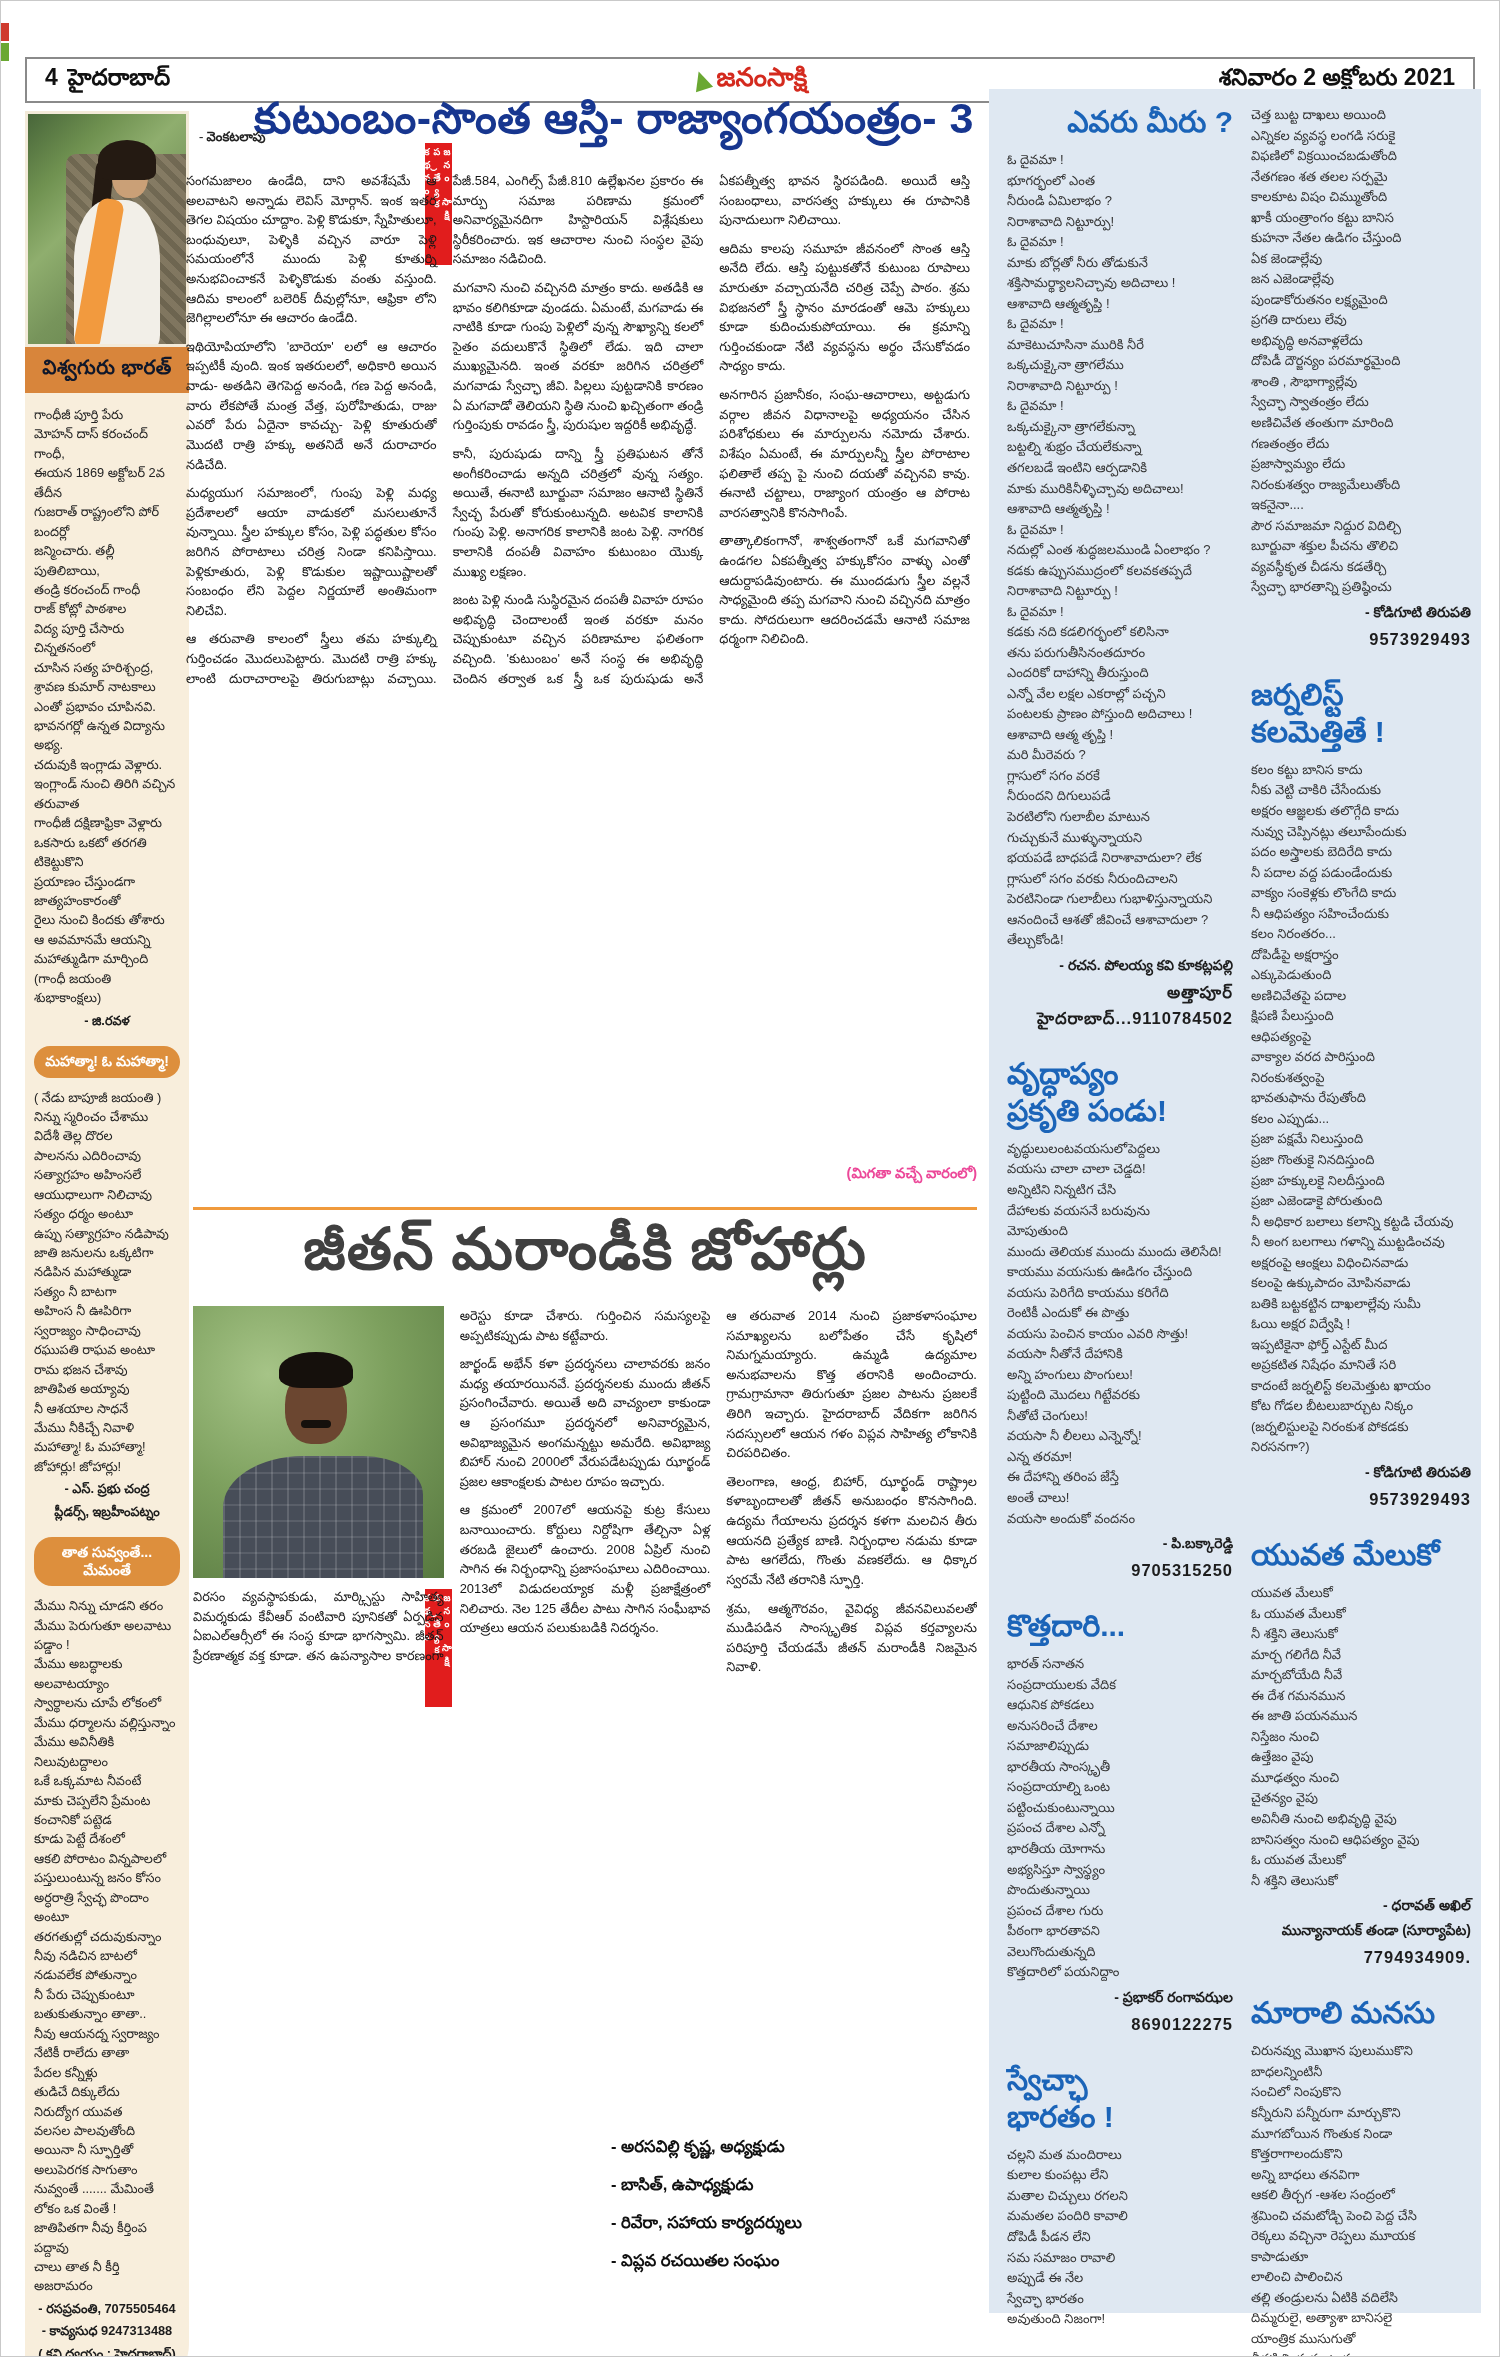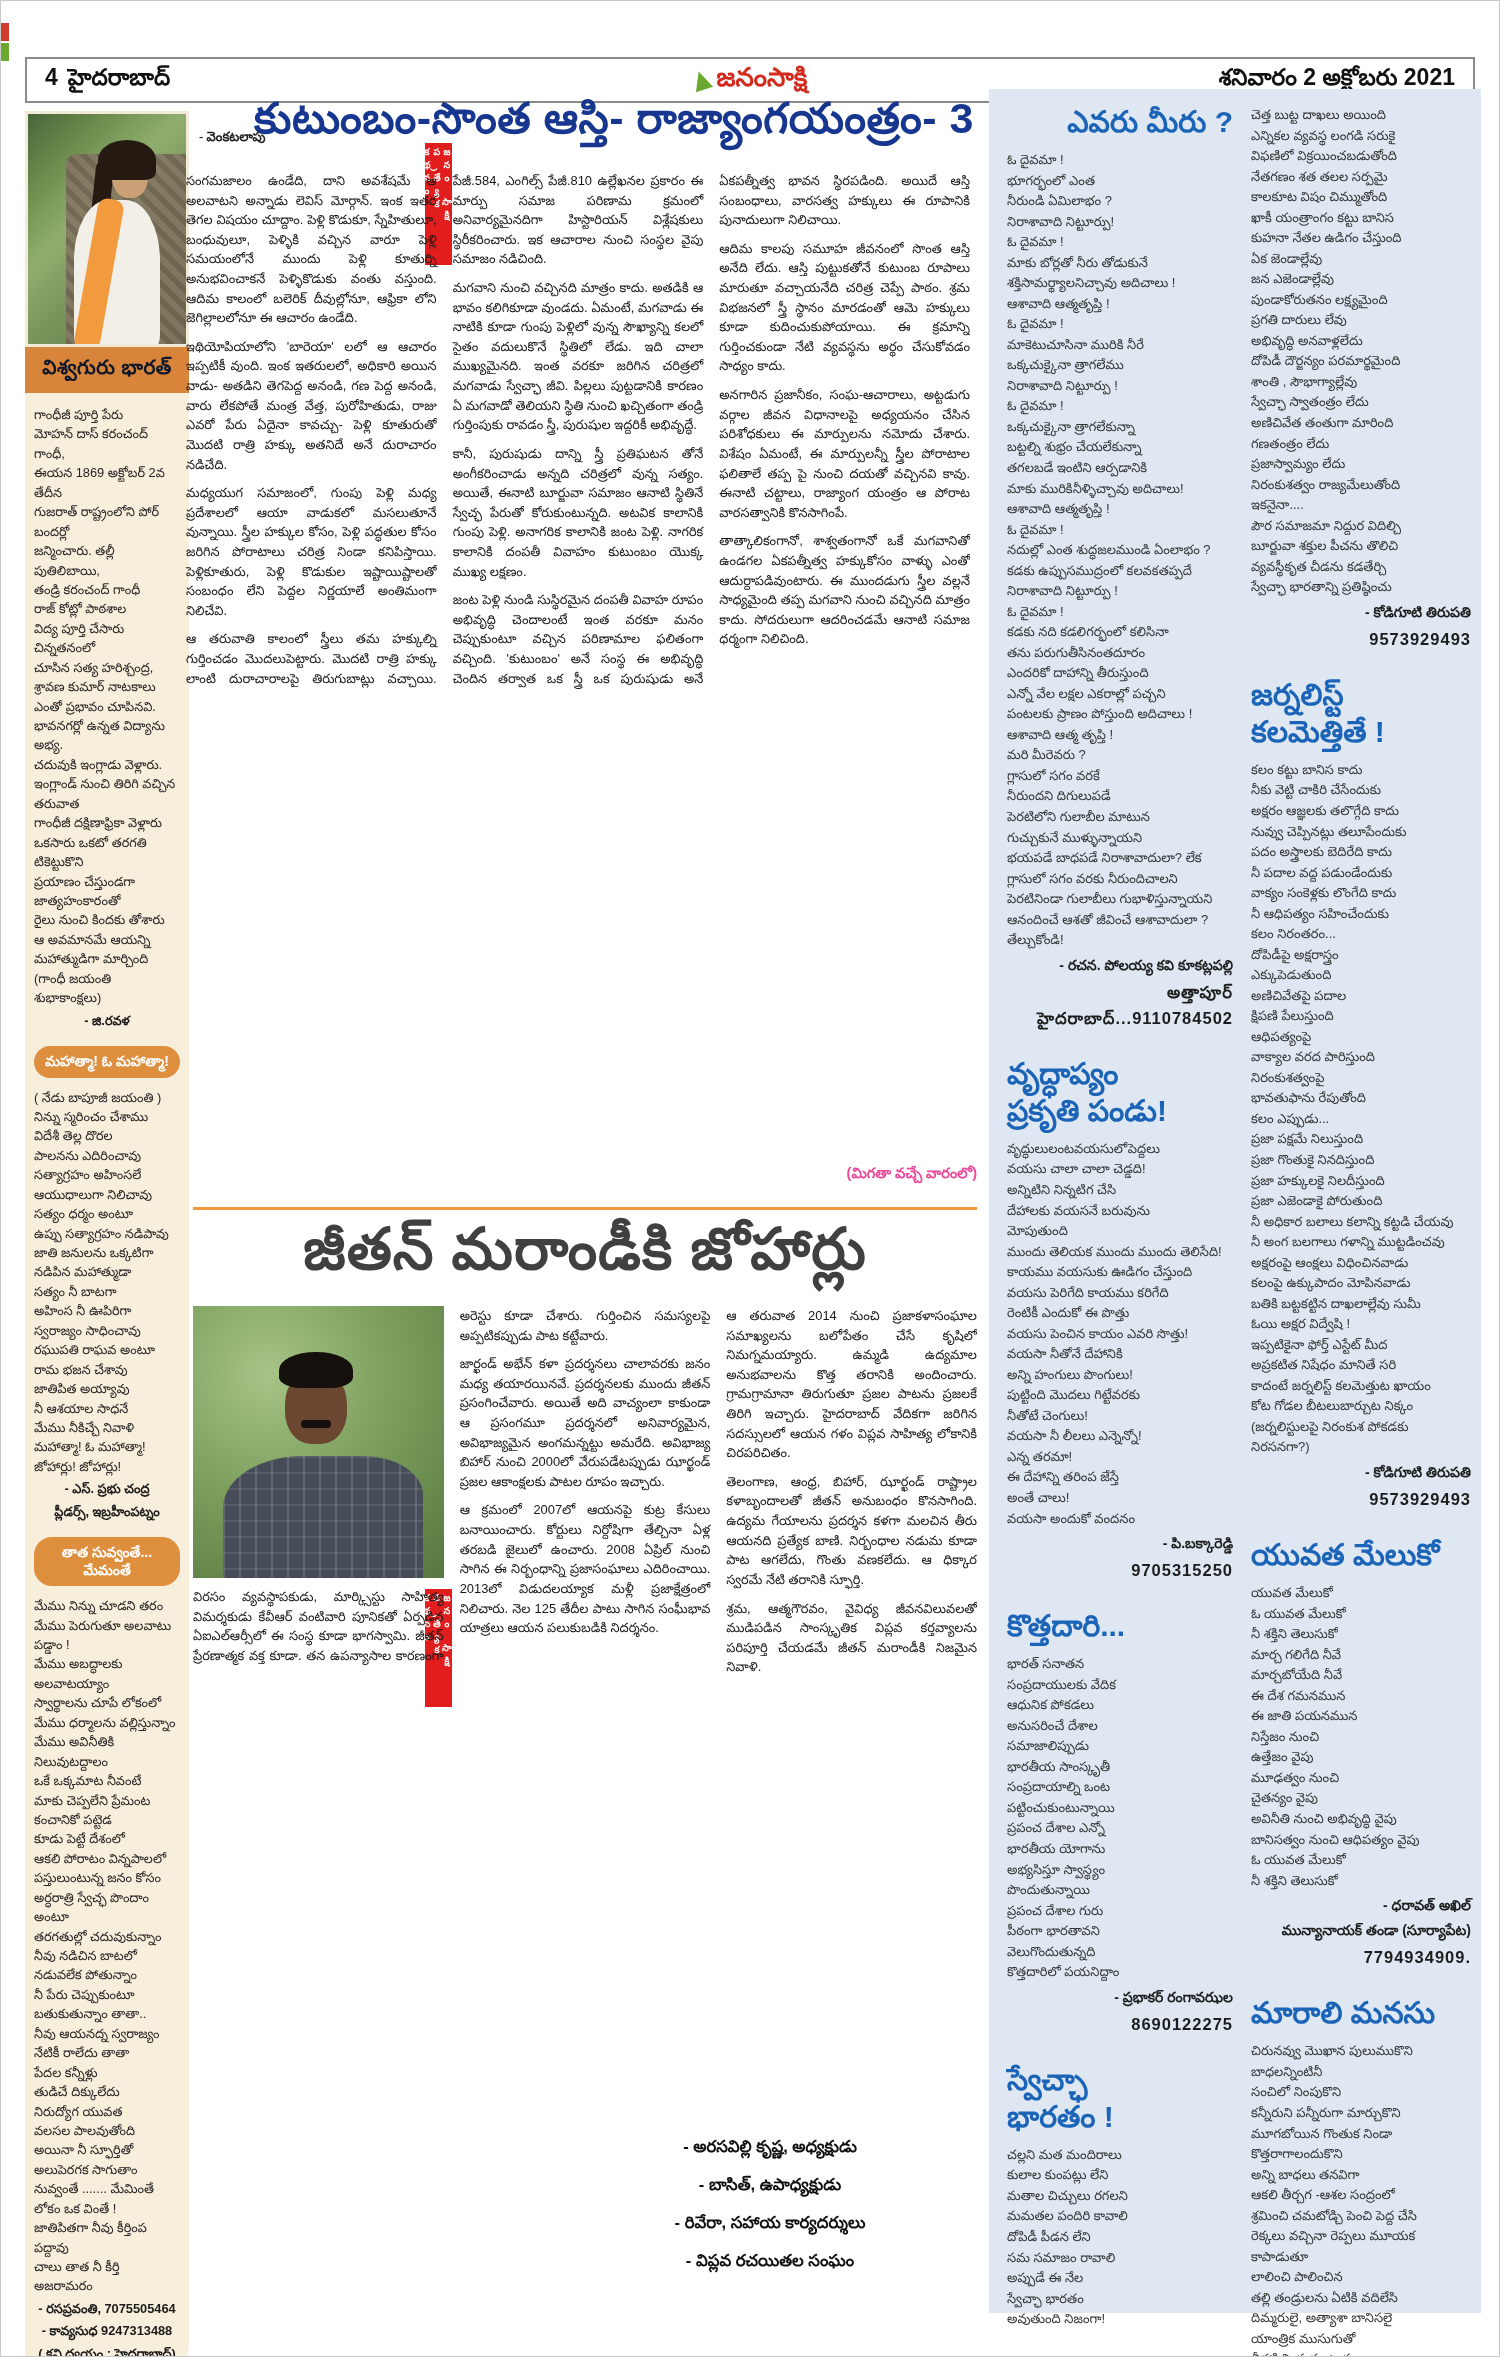--- a/index.html
+++ b/index.html
@@ -54,7 +54,7 @@
   .pm-head{position:absolute;left:92px;top:62px;width:62px;height:76px;background:#6b4630;border-radius:48% 48% 42% 42%;}
   .pm-hair{position:absolute;left:86px;top:46px;width:74px;height:36px;background:#15100c;border-radius:50% 50% 30% 30%;}
   .pm-must{position:absolute;left:108px;top:114px;width:30px;height:8px;background:#15100c;border-radius:4px;}
-  .a2-sign{position:absolute;left:586px;top:2136px;width:366px;text-align:center;}
+  .a2-sign{position:absolute;left:610px;top:2136px;width:366px;text-align:left;}
   .sg{font-weight:bold;font-size:16.5px;color:#101010;margin:0 0 15px 0;}
   
   .poems{position:absolute;left:988px;top:88px;width:492px;height:2224px;background:#dfe8f2;}

